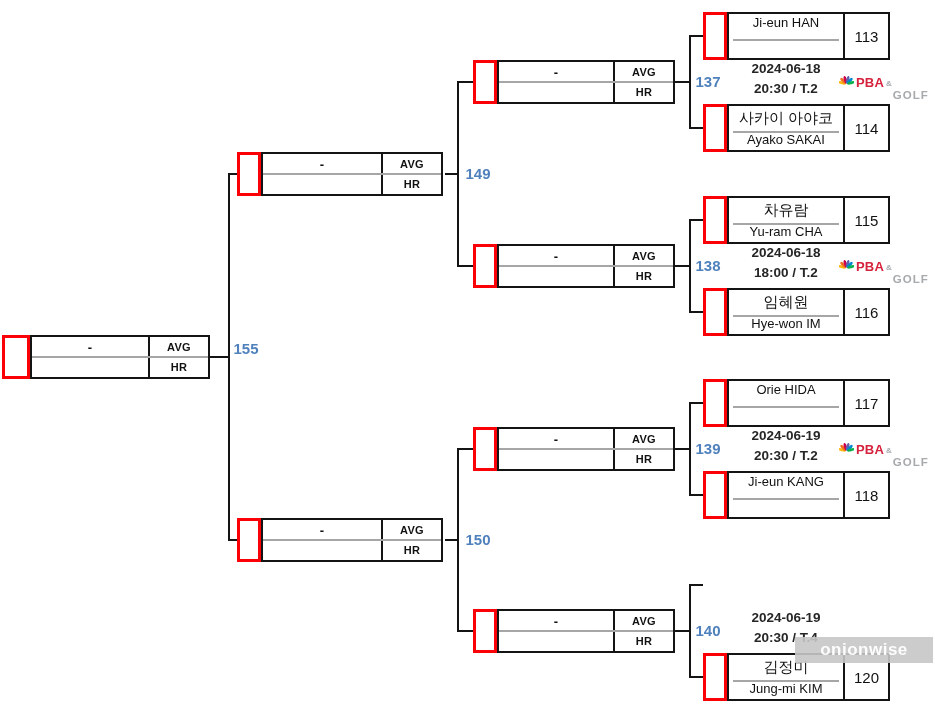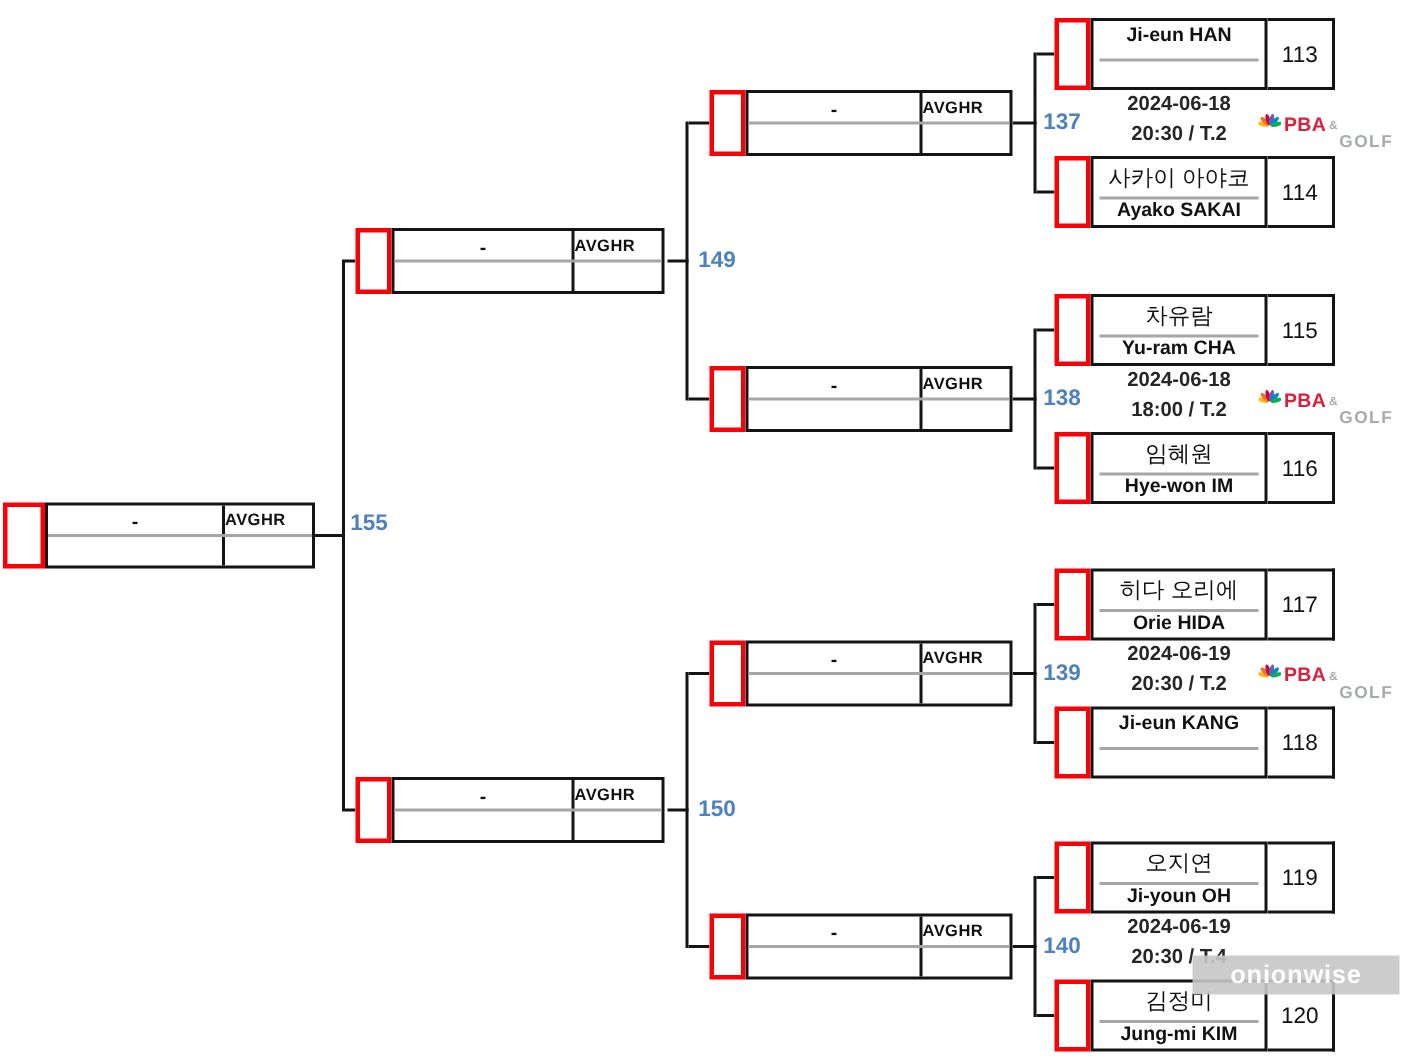--- a/index.html
+++ b/index.html
@@ -25,7 +25,7 @@
   .pmain{position:relative;width:118px;height:48px;border:2px solid #141414;background:#fff;box-sizing:border-box;}
   .pko{height:25px;display:flex;align-items:center;justify-content:center;font-size:15px;}
   .pdiv{position:absolute;left:4px;right:4px;top:25px;height:1.5px;background:#a6a6a6;}
-  .pen{height:17px;display:flex;align-items:center;justify-content:center;font-size:13px;font-weight:700;}
+  .pen{height:17px;display:flex;align-items:center;justify-content:center;font-size:13px;font-weight:400;}
   .pnum{width:45px;height:48px;border:2px solid #141414;border-left:none;background:#fff;box-sizing:border-box;
         display:flex;align-items:center;justify-content:center;font-size:15px;}
   

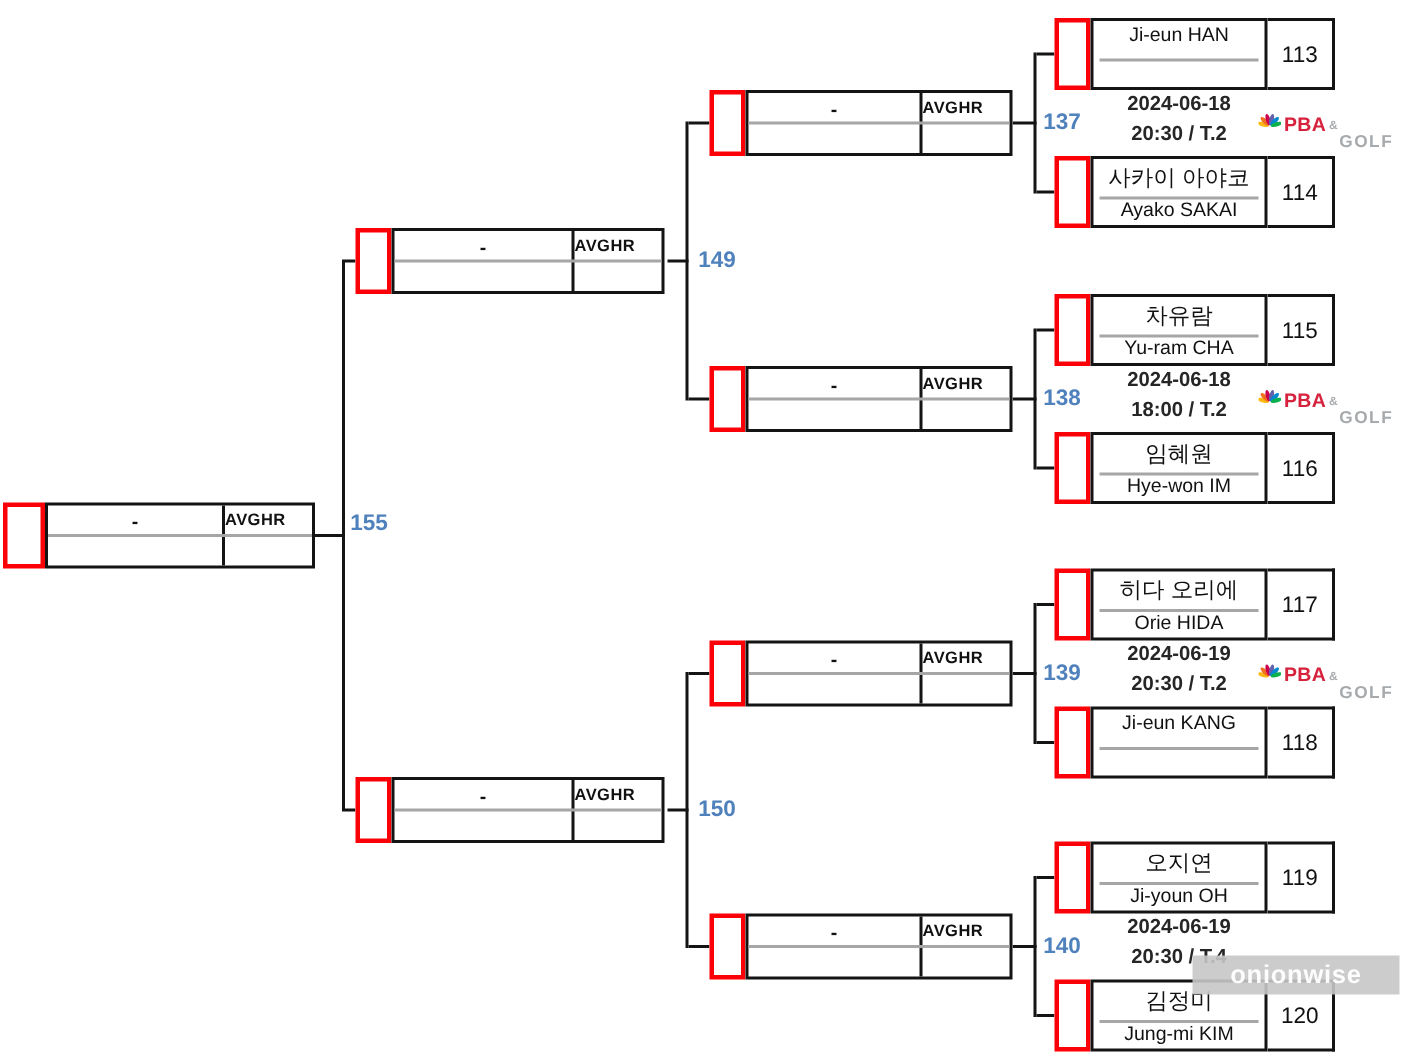--- a/index.html
+++ b/index.html
@@ -16,7 +16,7 @@
   .res{position:relative;display:flex;border:2px solid #141414;background:#fff;box-sizing:border-box;height:44px;}
   .vcol{display:flex;flex-direction:column;flex:1;}
   .vrow{height:20px;display:flex;align-items:center;justify-content:center;font-size:13px;font-weight:700;}
-  .scol{width:60px;border-left:2px solid #141414;display:flex;flex-direction:row;box-sizing:border-box;}
+  .scol{width:60px;border-left:2px solid #141414;display:flex;flex-direction:column;box-sizing:border-box;}
   .srow{height:20px;display:flex;align-items:center;justify-content:center;font-size:11px;font-weight:700;letter-spacing:.3px;}
   .hdiv{position:absolute;left:0;right:0;top:19px;height:1.5px;background:#a6a6a6;}
   

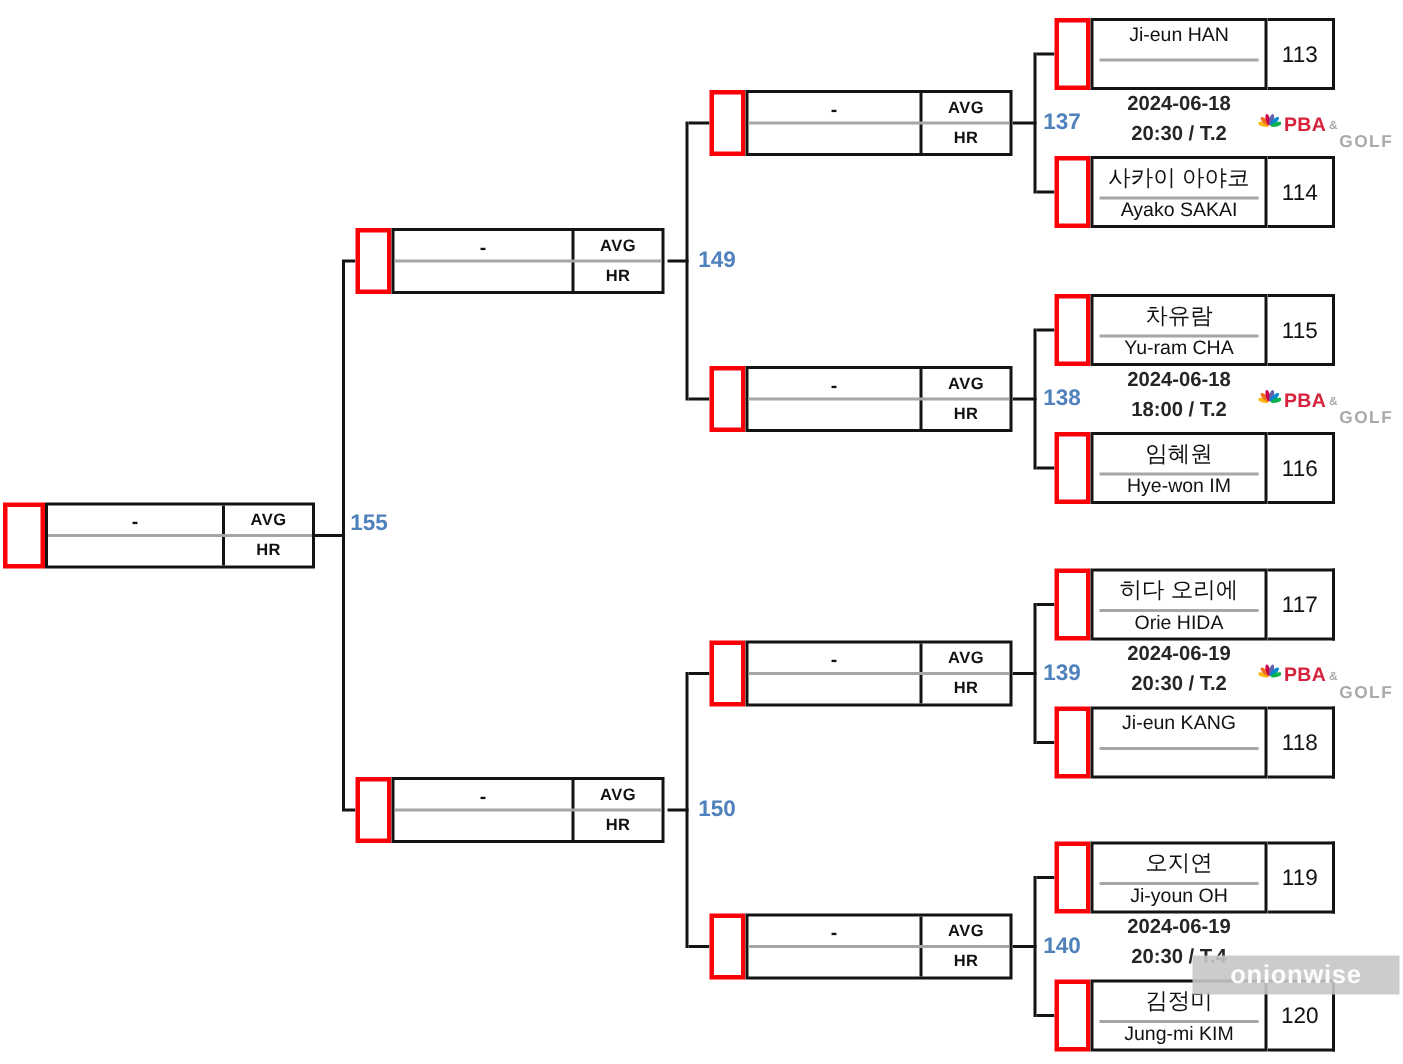--- a/index.html
+++ b/index.html
@@ -263,7 +263,6 @@
   <div class="pb" style="left:703px;top:379px">
     <div class="pseed"></div>
     <div class="pmain">
-      <div class="pko">히다 오리에</div>
       <div class="pdiv"></div>
       <div class="pen">Orie HIDA</div>
     </div>

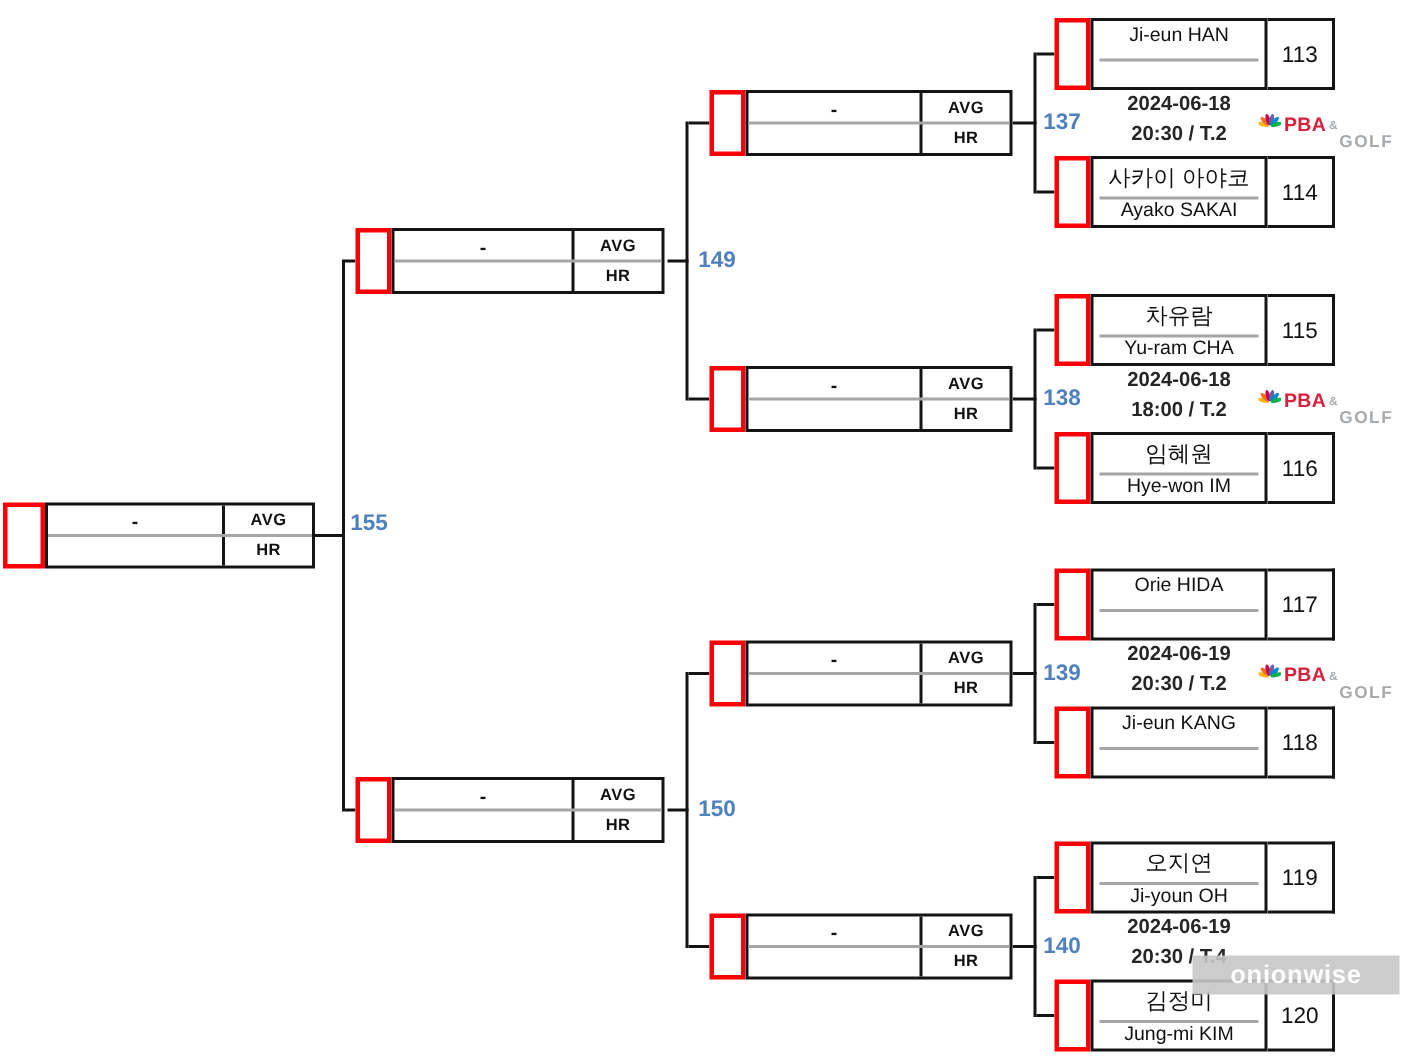--- a/index.html
+++ b/index.html
@@ -293,15 +293,6 @@
     <div class="pnum">118</div>
   </div>
 
-  <div class="pb" style="left:703px;top:561px">
-    <div class="pseed"></div>
-    <div class="pmain">
-      <div class="pko">오지연</div>
-      <div class="pdiv"></div>
-      <div class="pen">Ji-youn OH</div>
-    </div>
-    <div class="pnum">119</div>
-  </div>
   <div class="mdate" style="top:610px">2024-06-19</div>
   <div class="mlabel" style="left:691px;top:622px">140</div>
   <div class="mtime" style="top:630px">20:30 / T.4</div>

